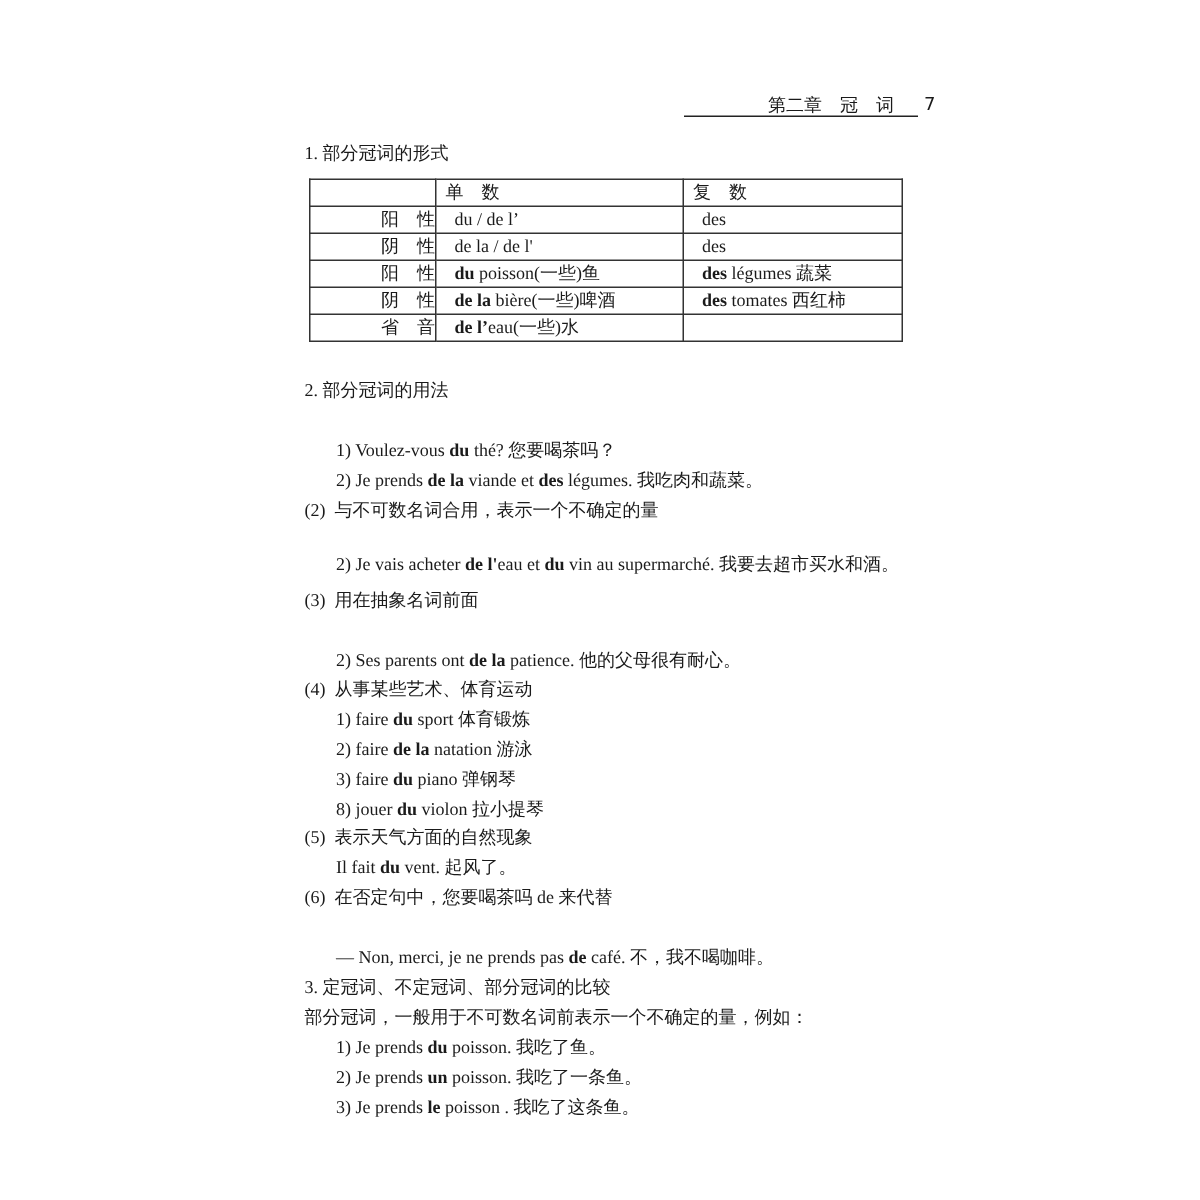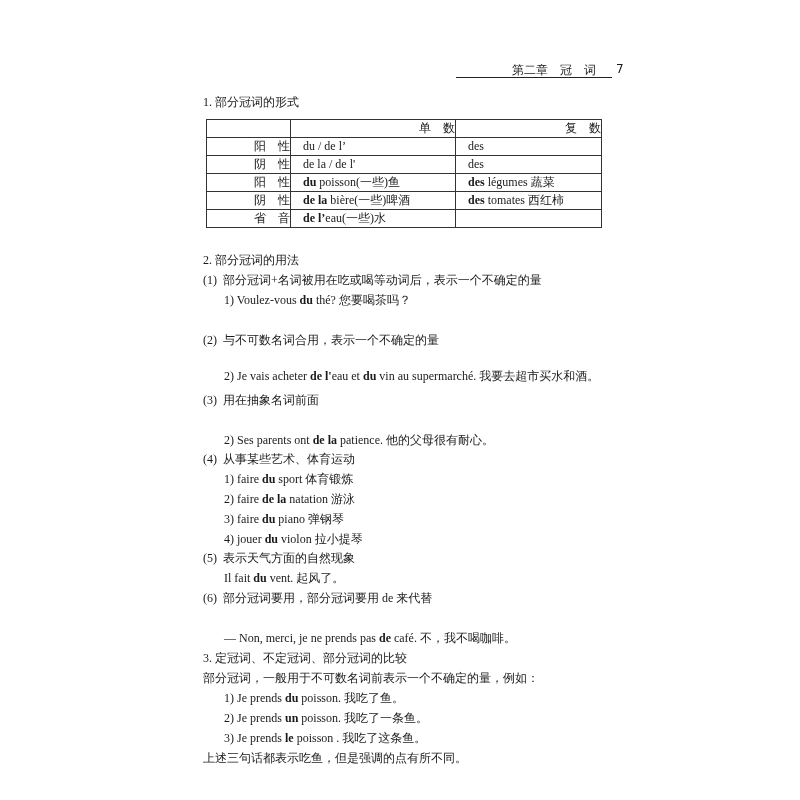--- a/index.html
+++ b/index.html
@@ -26,7 +26,7 @@
   table.forms td.c1 { width: 77px; text-align: right; }
   table.forms td.c2 { width: 152px; padding-left: 12px; }
   table.forms td.c3 { width: 133px; padding-left: 12px; margin-left: 40px; }
-  table.forms tr.head td.c2, table.forms tr.head td.c3 { padding-left: 6px; text-align: right; }
+  table.forms tr.head td.c2, table.forms tr.head td.c3 { padding-left: 6px; }
 </style>
 </head>
 <body>

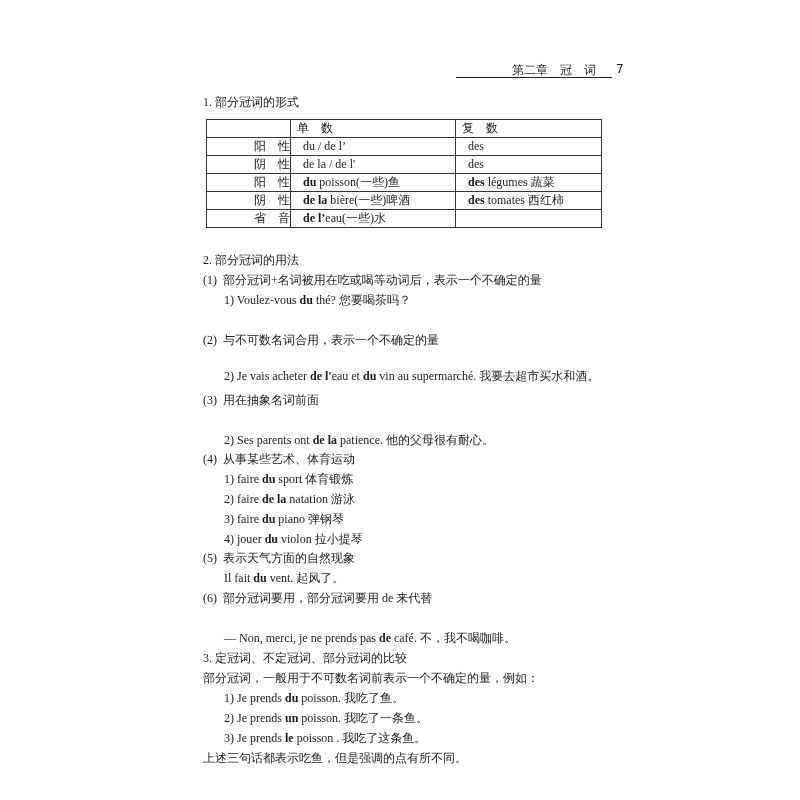--- a/index.html
+++ b/index.html
@@ -78,7 +78,6 @@
 
   <div class="line sec" style="top:252px">2. 部分冠词的用法</div>
 
-  <div class="line sec" style="top:272px"><span>(1)</span>&nbsp; <span>部分冠词+名词被用在吃或喝等动词后，表示一个不确定的量</span></div>
   <div class="line ind" style="top:292px"><span>1) Voulez-vous </span><b>du</b><span> thé?  您要喝茶吗？</span><b></b><span></span></div>
 
   <div class="line sec" style="top:332px"><span>(2)</span>&nbsp; <span>与不可数名词合用，表示一个不确定的量</span></div>

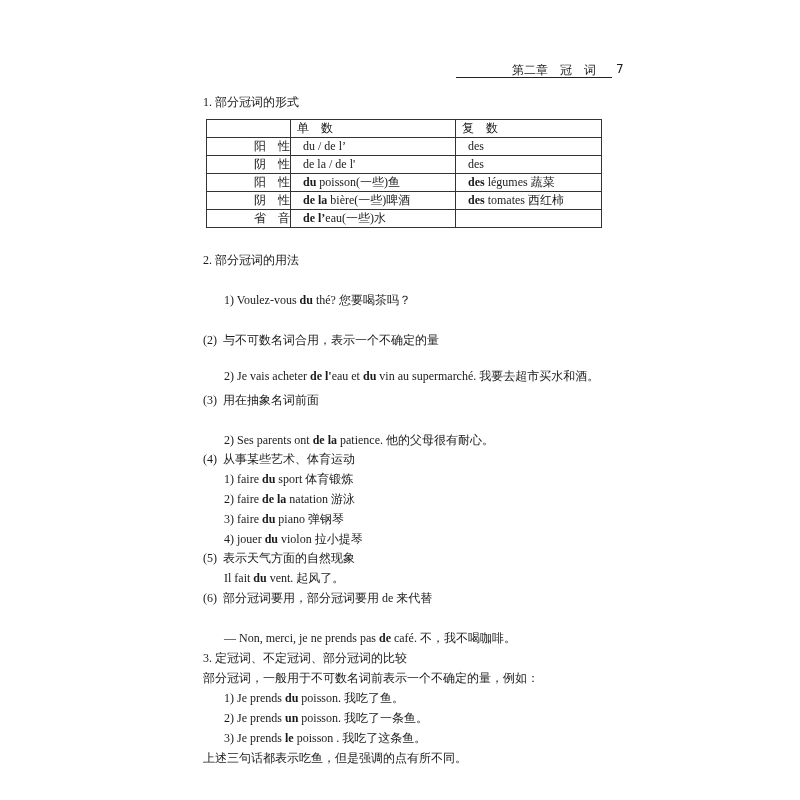--- a/index.html
+++ b/index.html
@@ -79,6 +79,7 @@
   <div class="line sec" style="top:252px">2. 部分冠词的用法</div>
 
   <div class="line ind" style="top:292px"><span>1) Voulez-vous </span><b>du</b><span> thé?  您要喝茶吗？</span><b></b><span></span></div>
+  <div class="line ind" style="top:312px"><span>2) Je prends </span><b>de la</b><span> viande et </span><b>des</b><span> légumes.  我吃肉和蔬菜。</span></div>
 
   <div class="line sec" style="top:332px"><span>(2)</span>&nbsp; <span>与不可数名词合用，表示一个不确定的量</span></div>
   <div class="line ind" style="top:368px"><span>2) Je vais acheter </span><b>de l'</b><span>eau et </span><b>du</b><span> vin au supermarché.  我要去超市买水和酒。</span></div>

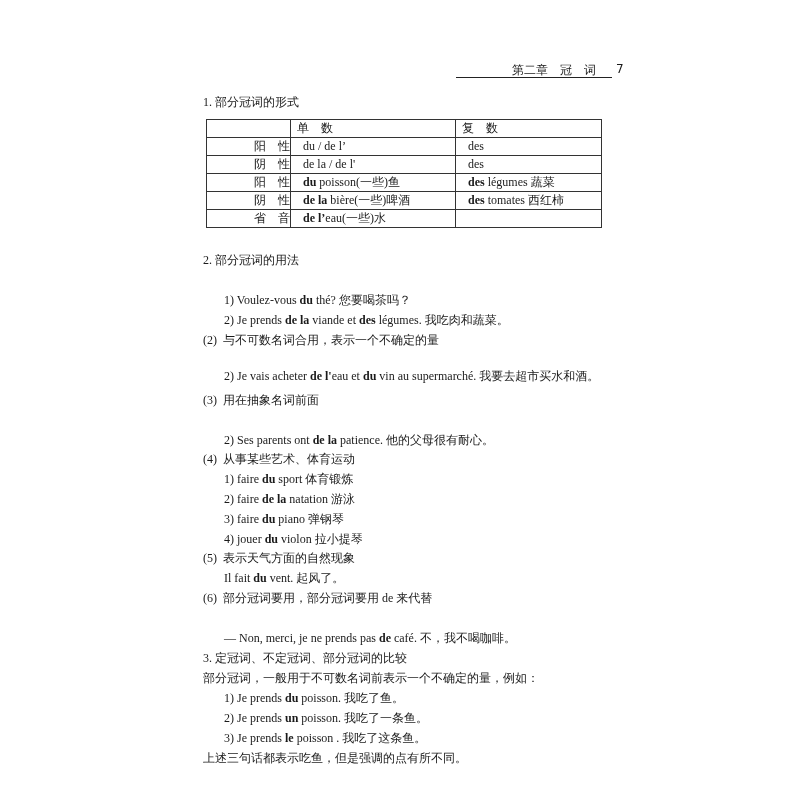--- a/index.html
+++ b/index.html
@@ -91,7 +91,7 @@
   <div class="line ind" style="top:471px"><span>1) faire </span><b>du</b><span> sport  体育锻炼</span></div>
   <div class="line ind" style="top:491px"><span>2) faire </span><b>de la</b><span> natation  游泳</span></div>
   <div class="line ind" style="top:511px"><span>3) faire </span><b>du</b><span> piano  弹钢琴</span></div>
-  <div class="line ind" style="top:531px"><span>4) jouer </span><b>du</b><span> violon 拉小提琴</span></div>
+  <div class="line ind" style="top:531px"><span>8) jouer </span><b>du</b><span> violon 拉小提琴</span></div>
 
   <div class="line sec" style="top:550px"><span>(5)</span>&nbsp; <span>表示天气方面的自然现象</span></div>
   <div class="line ind" style="top:570px"><span>Il fait </span><b>du</b><span> vent.  起风了。</span></div>

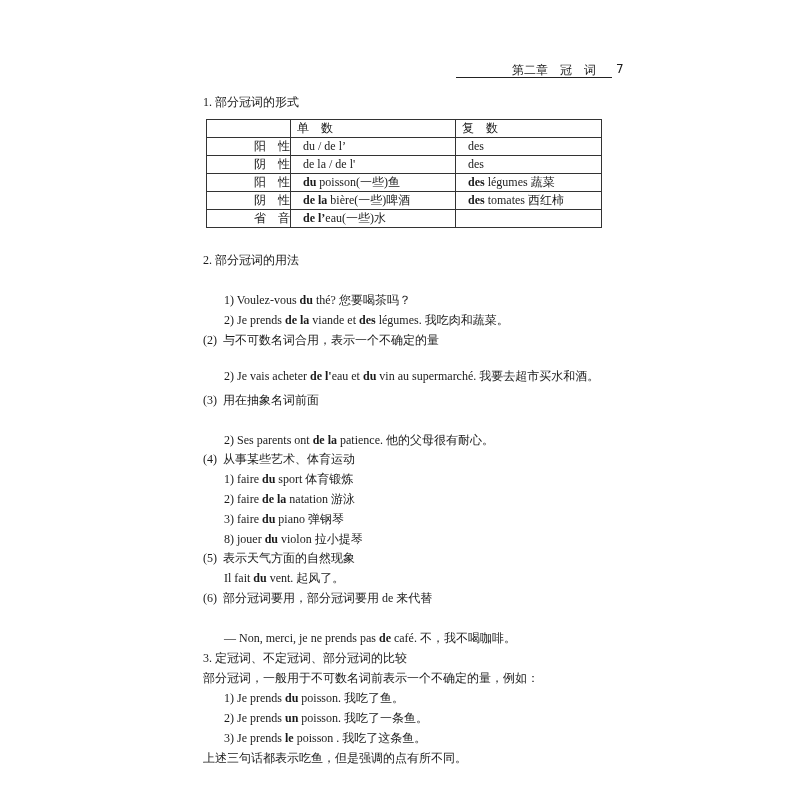--- a/index.html
+++ b/index.html
@@ -96,7 +96,7 @@
   <div class="line sec" style="top:550px"><span>(5)</span>&nbsp; <span>表示天气方面的自然现象</span></div>
   <div class="line ind" style="top:570px"><span>Il fait </span><b>du</b><span> vent.  起风了。</span></div>
 
-  <div class="line sec" style="top:590px"><span>(6)</span>&nbsp; <span>部分冠词要用，部分冠词要用 de 来代替</span></div>
+  <div class="line sec" style="top:590px"><span>(6)</span>&nbsp; <span>在否定句中，您要喝茶吗 de 来代替</span></div>
   <div class="line ind" style="top:630px"><span>— Non, merci, je ne prends pas </span><b>de</b><span> café.  不，我不喝咖啡。</span></div>
 
   <div class="line sec" style="top:650px">3. 定冠词、不定冠词、部分冠词的比较</div>

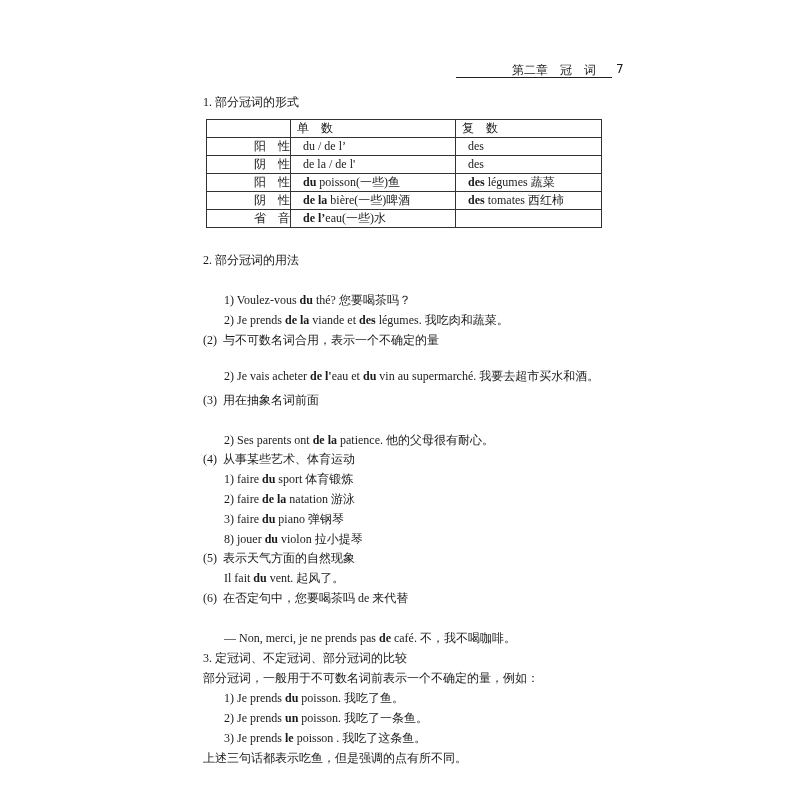--- a/index.html
+++ b/index.html
@@ -104,7 +104,6 @@
   <div class="line ind" style="top:690px"><span>1) Je prends </span><b>du</b><span> poisson.  我吃了鱼。</span></div>
   <div class="line ind" style="top:710px"><span>2) Je prends </span><b>un</b><span> poisson.  我吃了一条鱼。</span></div>
   <div class="line ind" style="top:730px"><span>3) Je prends </span><b>le</b><span> poisson .  我吃了这条鱼。</span></div>
-  <div class="line sec" style="top:750px">上述三句话都表示吃鱼，但是强调的点有所不同。</div>
 
 </div>
 

